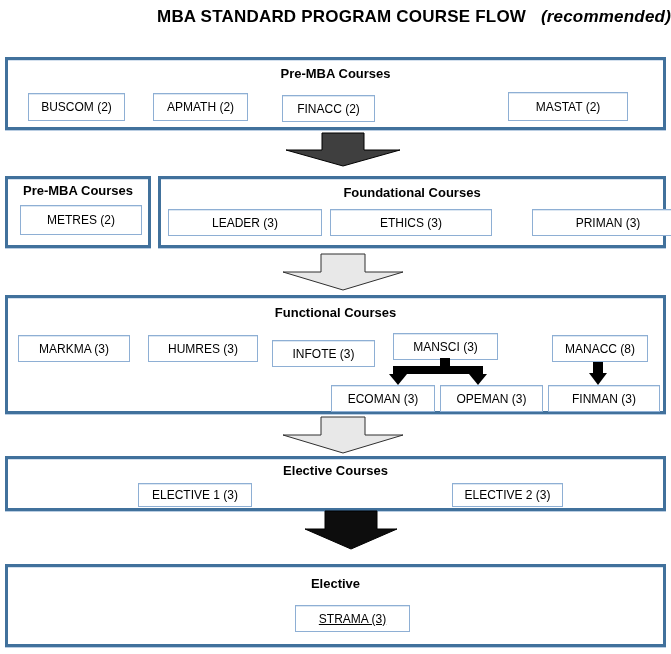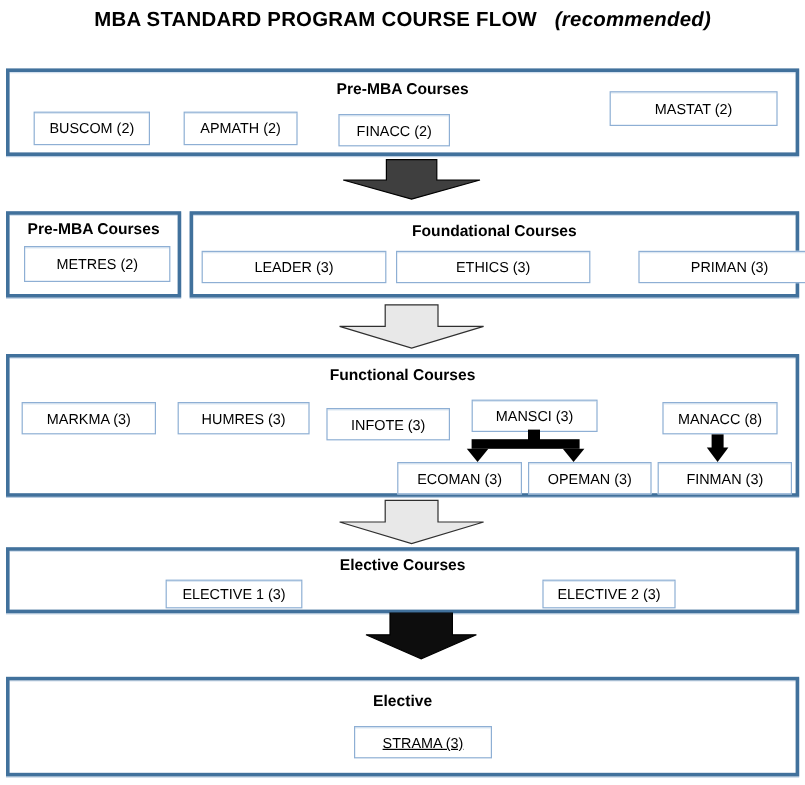--- a/index.html
+++ b/index.html
@@ -13,7 +13,7 @@
   }
   .title{
     position:absolute;left:0;top:7px;width:100%;
-    text-align:center;font-size:17px;font-weight:bold;
+    text-align:right;font-size:17px;font-weight:bold;
     letter-spacing:.2px;
   }
   .title .suffix{font-style:italic;font-weight:600;}

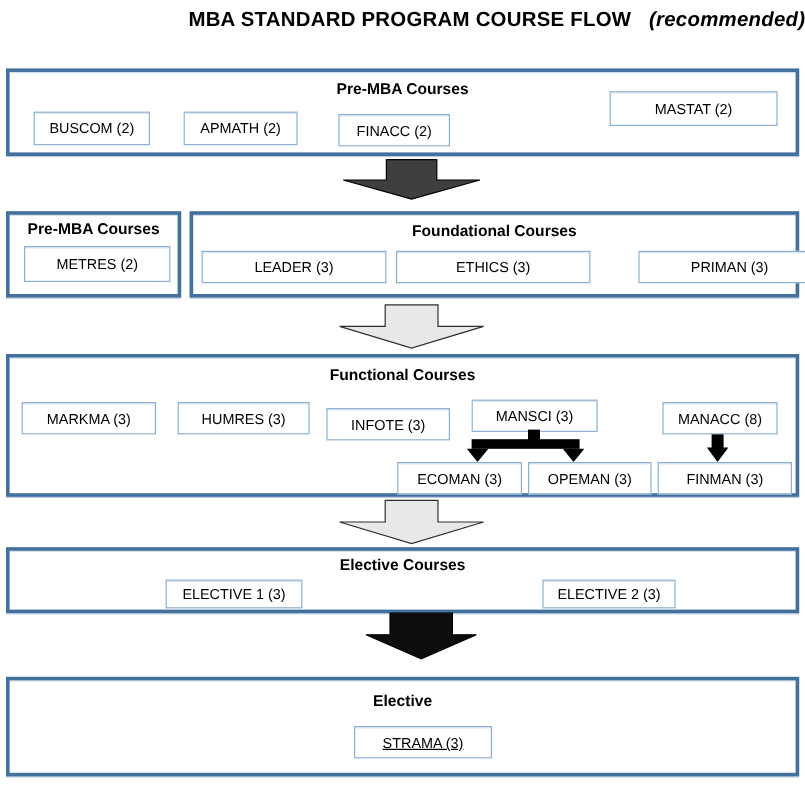--- a/index.html
+++ b/index.html
@@ -62,7 +62,7 @@
     <div class="course" style="left:20px;top:33px;width:97px;height:28px;">BUSCOM (2)</div>
     <div class="course" style="left:145px;top:33px;width:95px;height:28px;">APMATH (2)</div>
     <div class="course" style="left:274px;top:35px;width:93px;height:27px;">FINACC (2)</div>
-    <div class="course" style="left:500px;top:16px;width:140px;height:29px;">MASTAT (2)</div>
+    <div class="course" style="left:500px;top:32px;width:120px;height:29px;">MASTAT (2)</div>
   </div>
 
   <div class="sec" style="left:5px;top:176px;width:146px;height:72px;">

